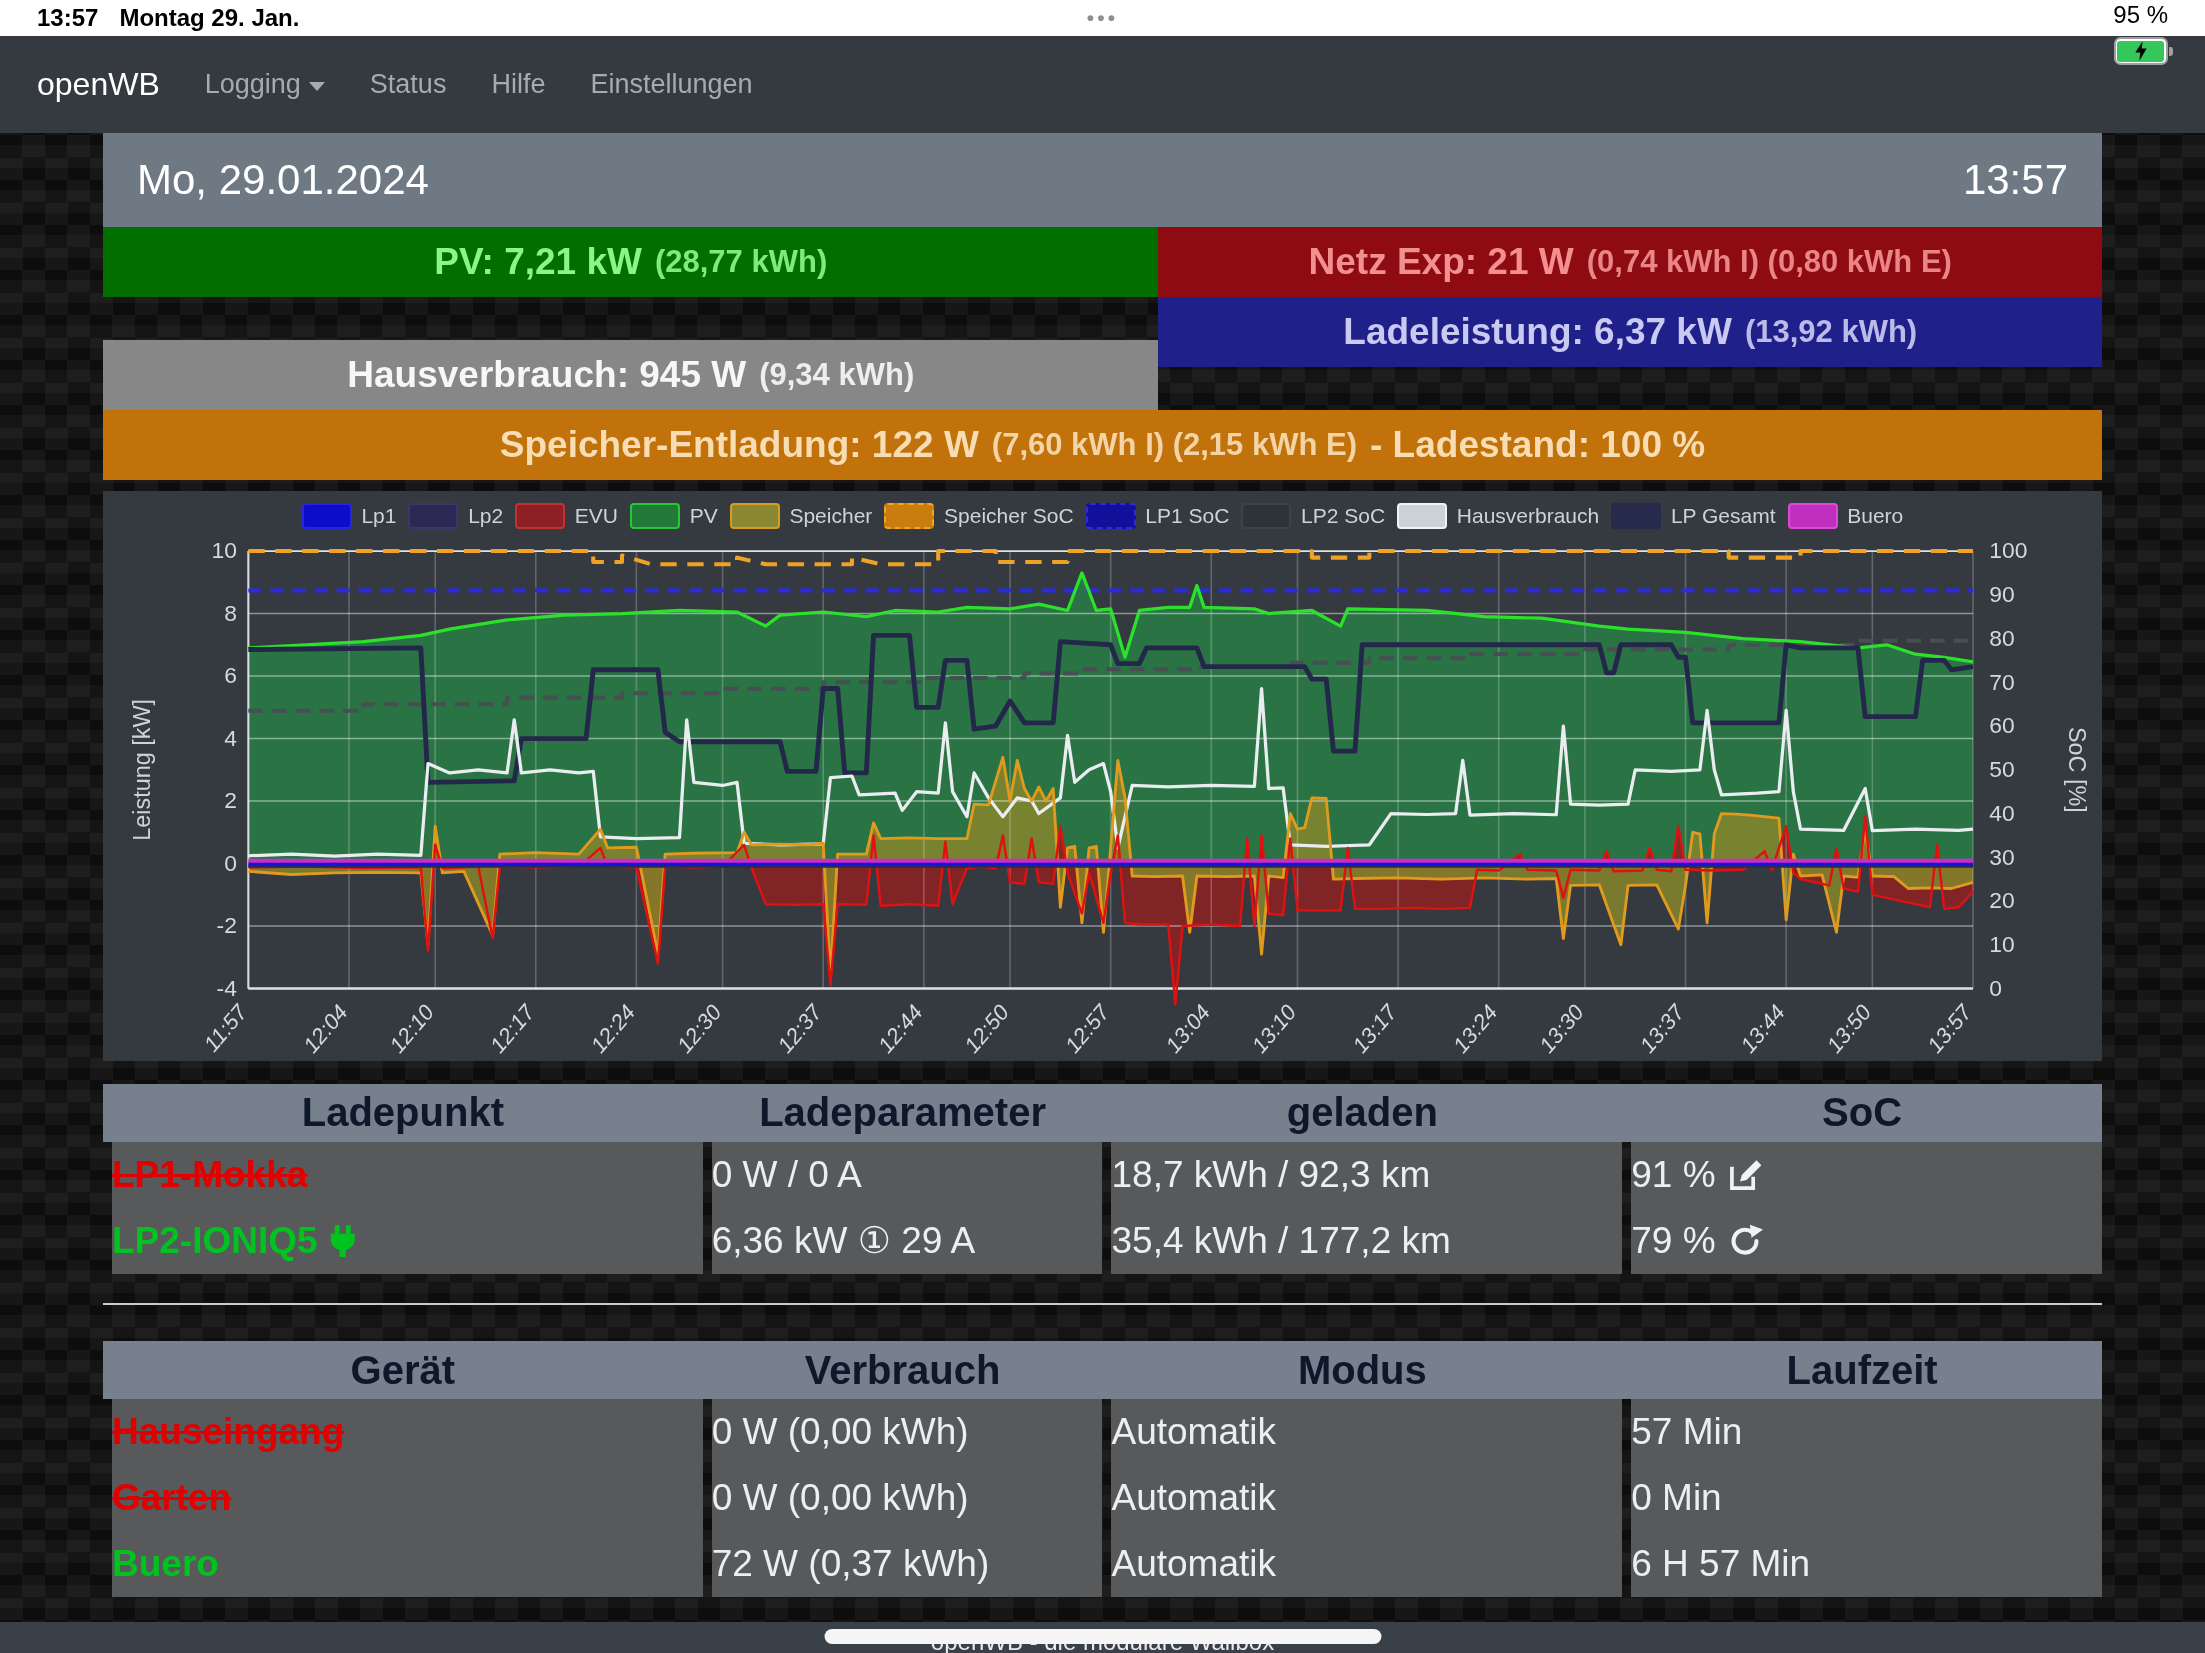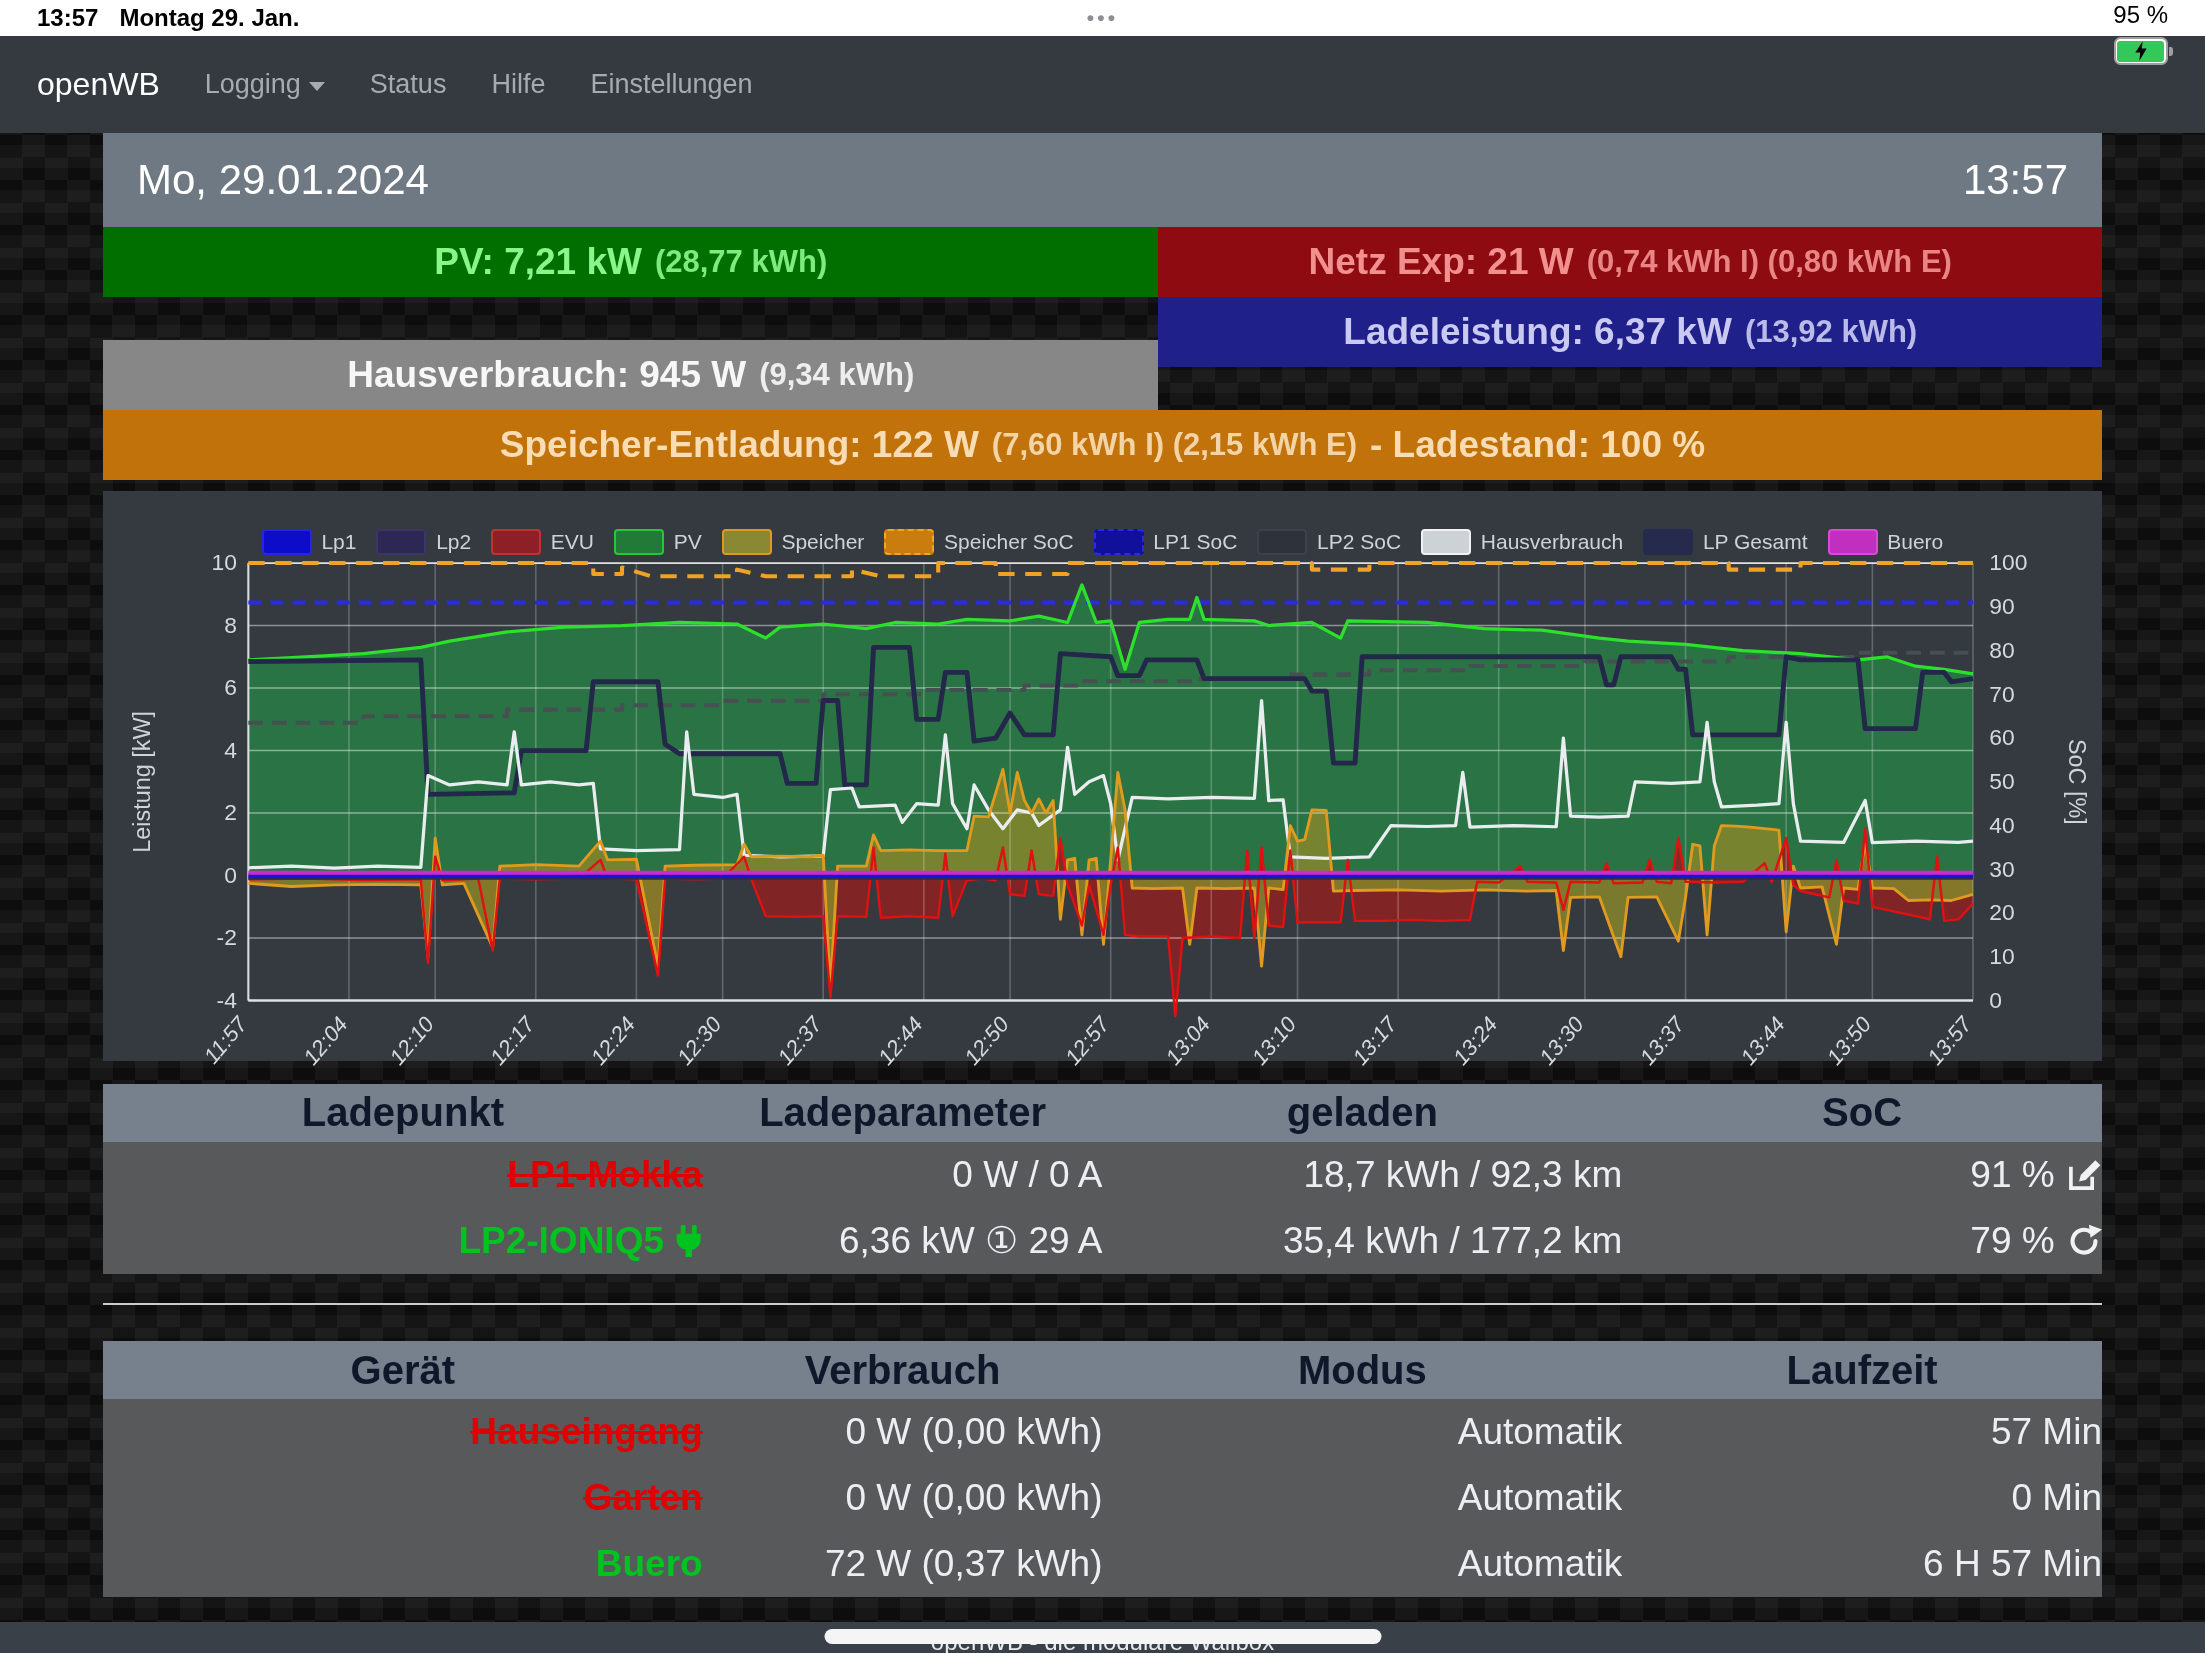--- a/index.html
+++ b/index.html
@@ -41,7 +41,7 @@
   .tile-full{grid-column:1 / span 2;}
   
   .chart-panel{margin-top:11.3px;height:570px;background:#343a40;padding:0;}
-  .legend{height:40px;display:flex;align-items:flex-end;justify-content:center;gap:20px;padding-top:24px;}
+  .legend{height:40px;display:flex;align-items:flex-start;justify-content:center;gap:12px;padding-top:12px;}
   .legend-item{display:flex;align-items:center;gap:9.7px;cursor:pointer;}
   .legend-swatch{width:50px;height:26px;border-radius:4px;box-sizing:border-box;}
   .legend-label{color:#cfd3d6;font-size:21px;}

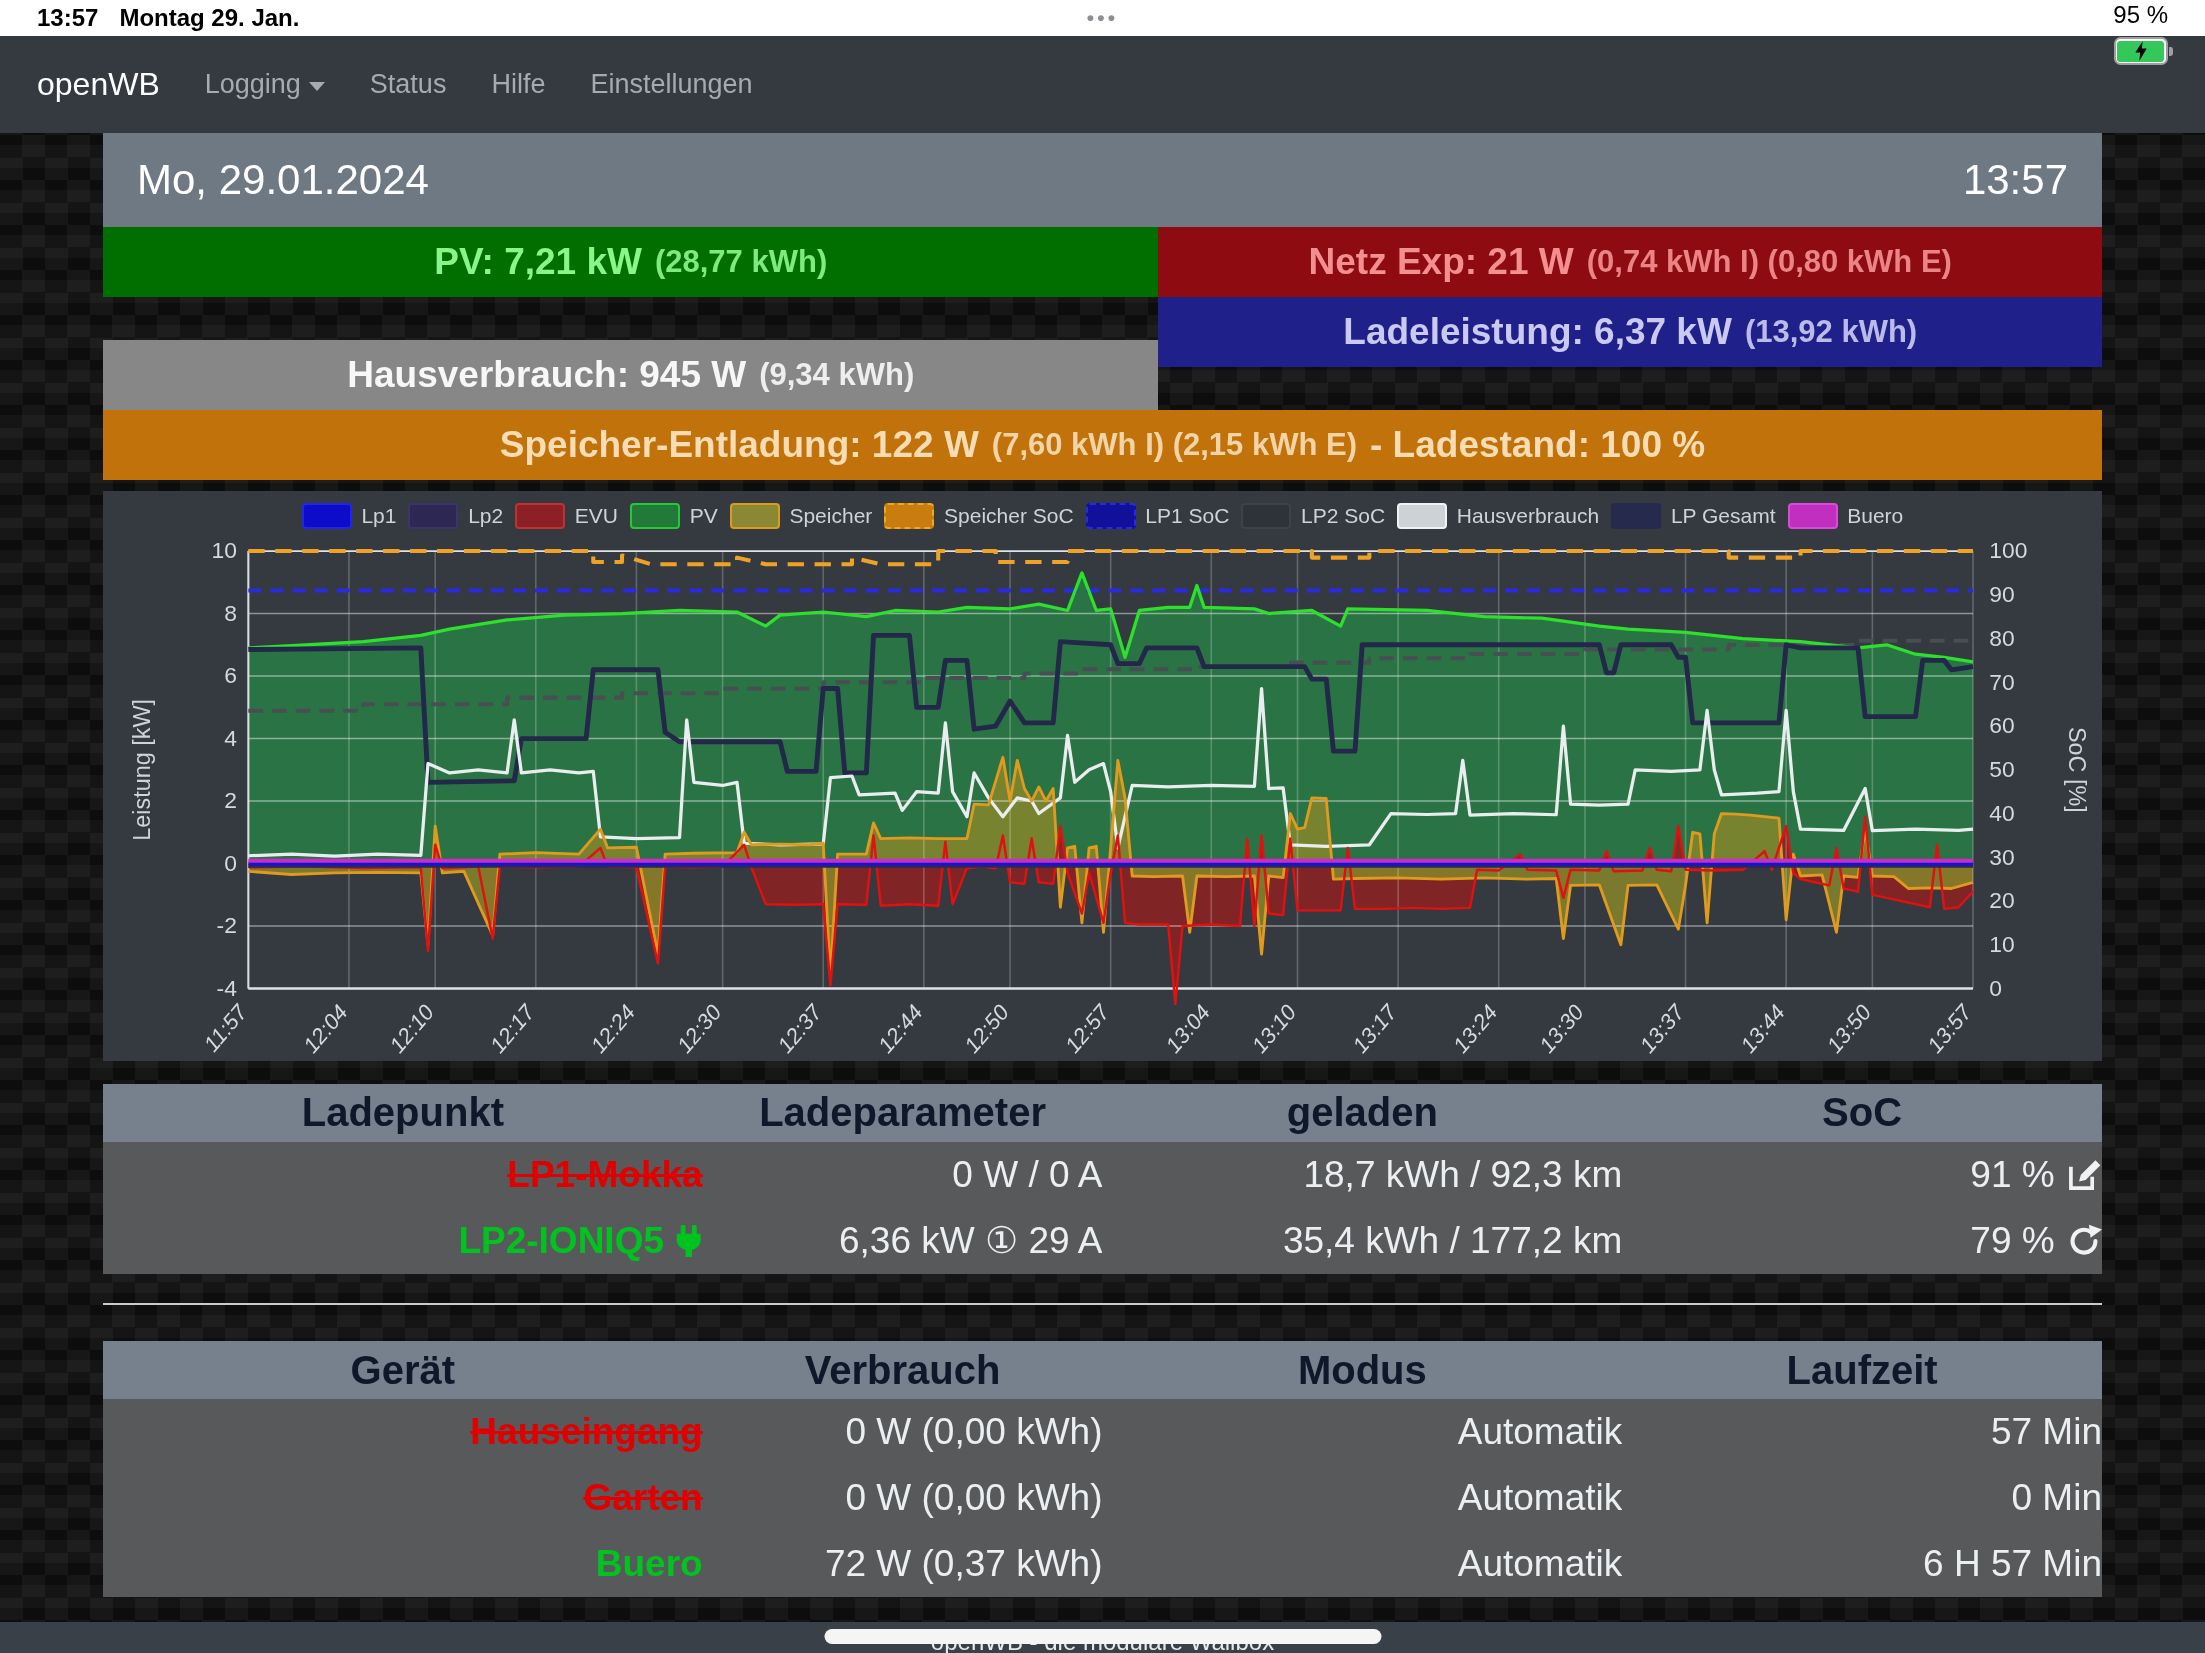--- a/index.html
+++ b/index.html
@@ -49,7 +49,7 @@
   
   .dtable{display:grid;grid-template-columns:30% 20% 26% 24%;}
   .dtable .hcell{background:#76818d;color:#0f172a;font-size:40px;font-weight:700;display:flex;align-items:center;justify-content:center;height:58px;}
-  .dtable .cell{background:#58595b;color:#eceff1;font-size:37px;display:flex;align-items:center;justify-content:flex-end;height:66px;gap:11.3px;white-space:nowrap;}
+  .dtable .cell{background:#58595b;color:#eceff1;font-size:37px;display:flex;align-items:center;justify-content:flex-start;height:66px;gap:11.3px;white-space:nowrap;margin-left:9px;}
   .name-red{color:#e00000;text-decoration:line-through;font-weight:700;}
   .name-green{color:#00c31f;font-weight:700;}
   .tbl1{margin-top:22.6px;}

